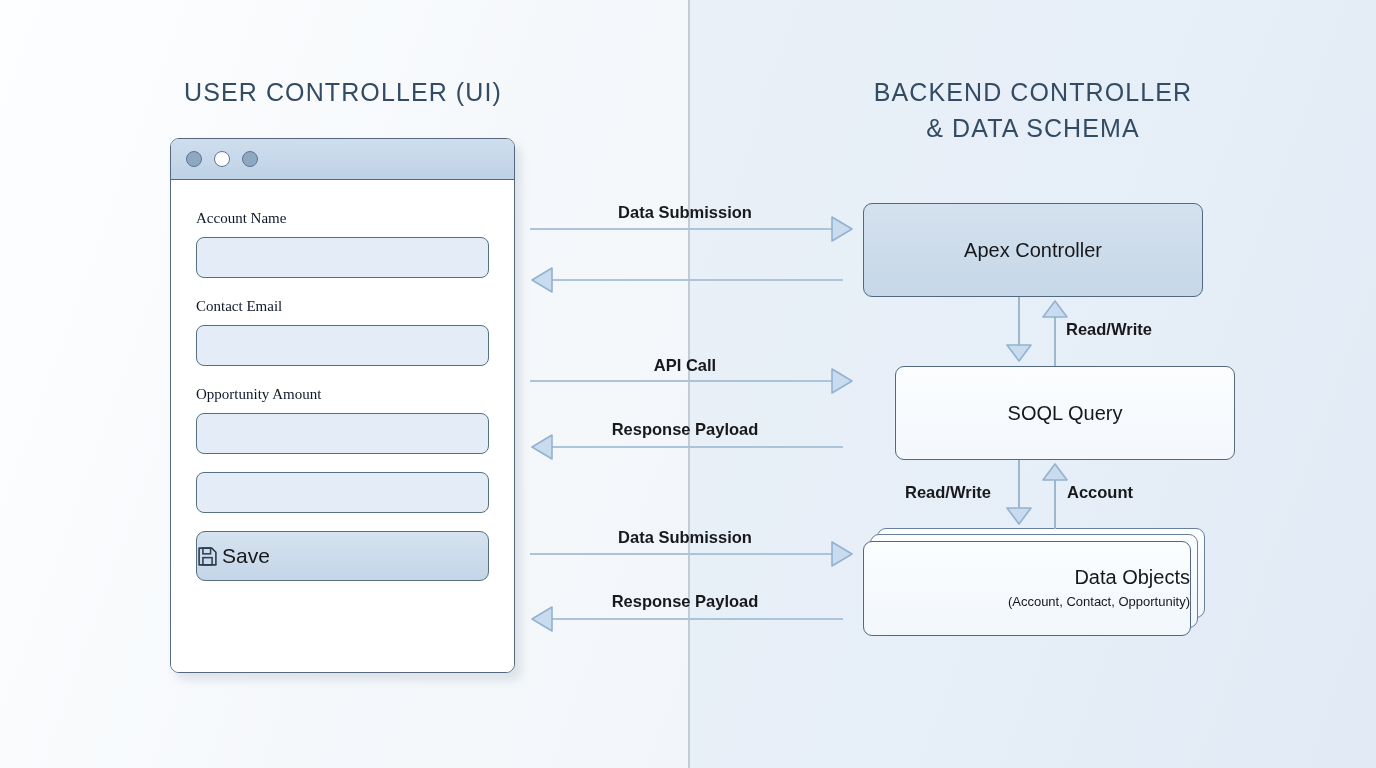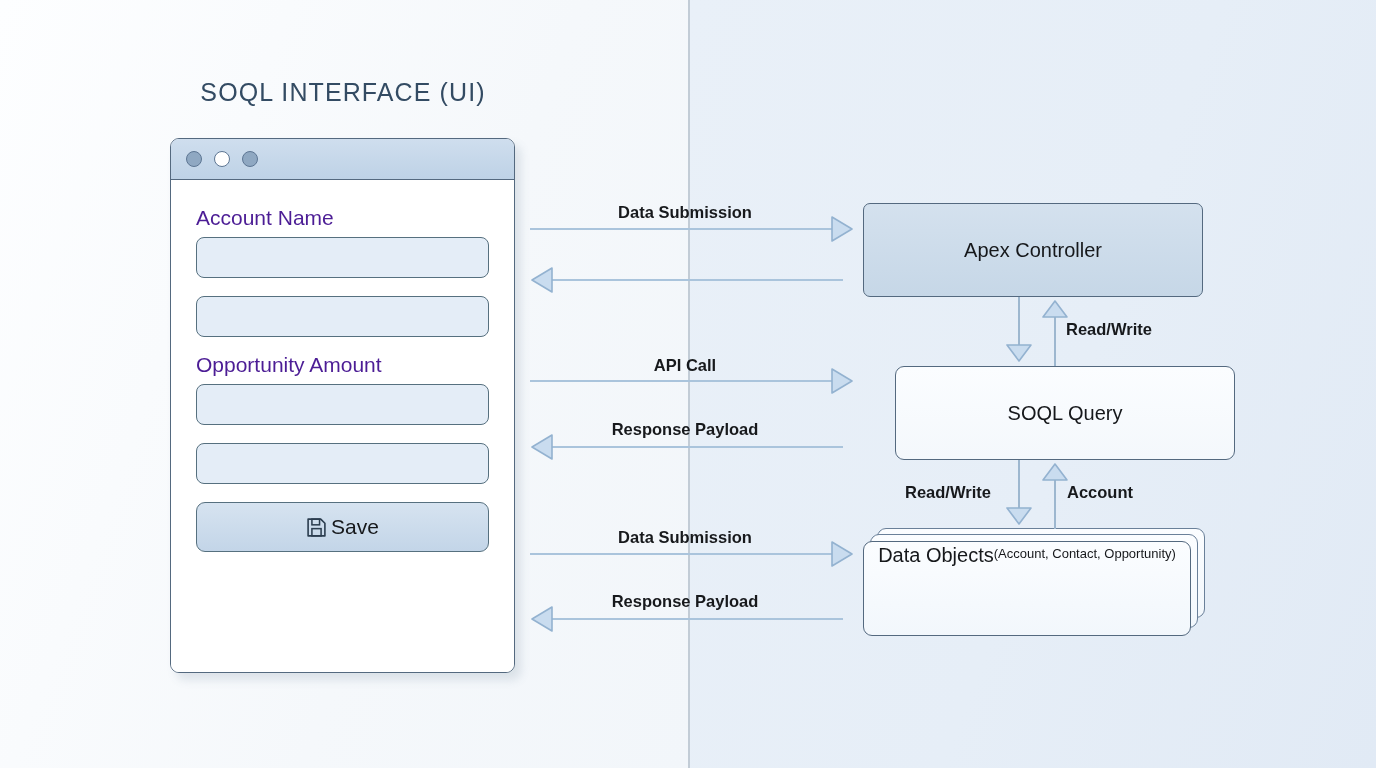--- a/index.html
+++ b/index.html
@@ -218,7 +218,7 @@
   <div class="bg-half-right"></div>
   <div class="divider"></div>
 
-  <div class="section-title" id="title-ui">SOQL INTERFACE (UI)</div>
+  <div class="section-title" id="title-ui">USER CONTROLLER (UI)</div>
 
 
   <div id="ui-window">

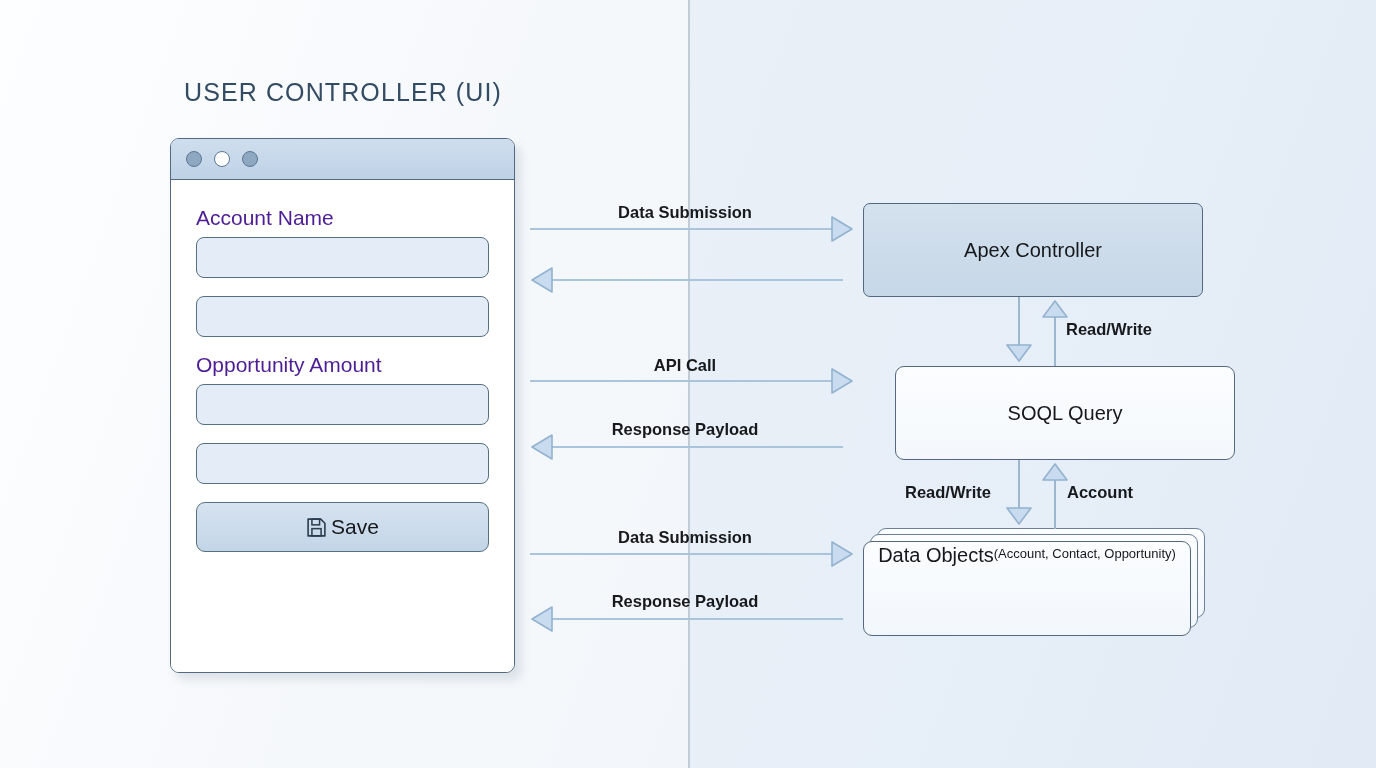--- a/index.html
+++ b/index.html
@@ -220,6 +220,10 @@
 
   <div class="section-title" id="title-ui">USER CONTROLLER (UI)</div>
 
+  <div class="section-title" id="title-be">
+    <div>BACKEND CONTROLLER</div>
+    <div>&amp; DATA SCHEMA</div>
+  </div>
 
   <div id="ui-window">
 

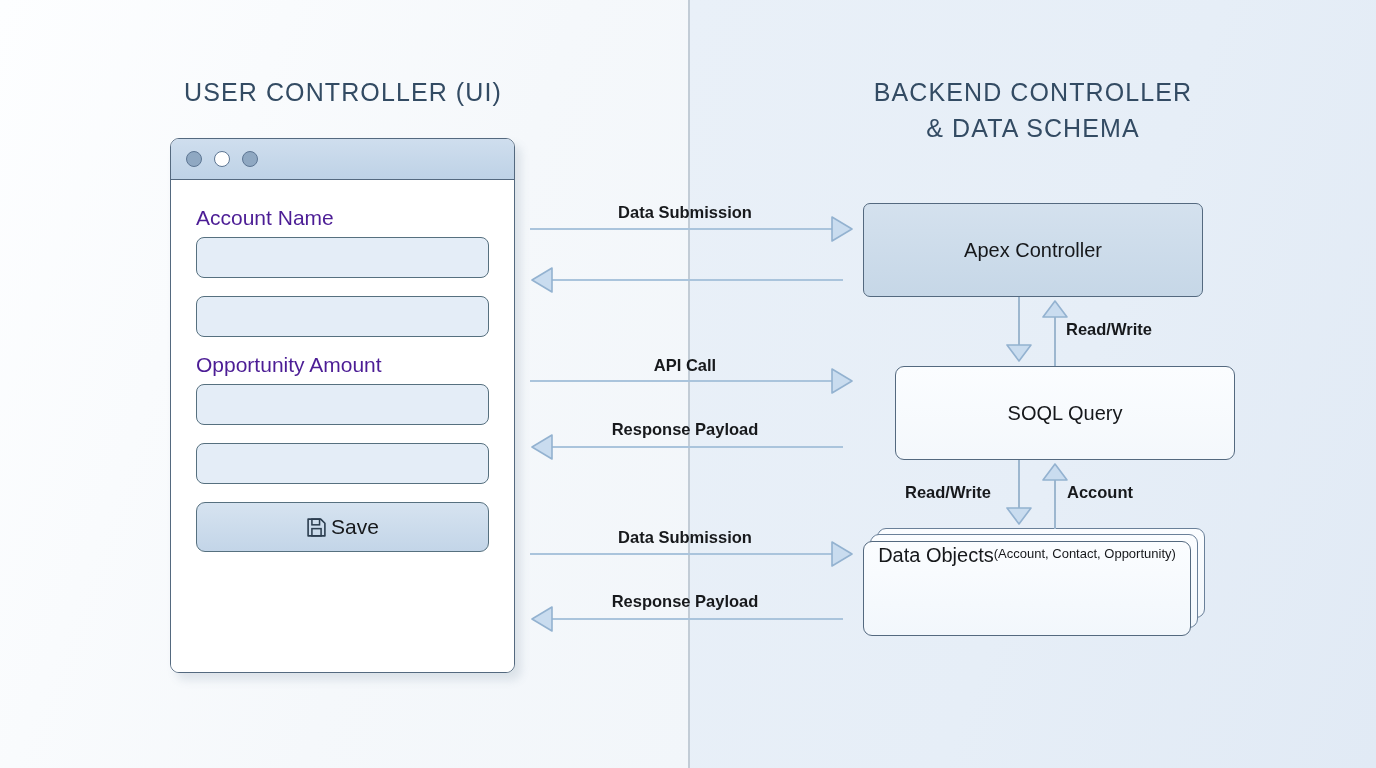--- a/index.html
+++ b/index.html
@@ -94,10 +94,11 @@
 
   .field-group { margin-bottom: 18px; }
   .field-label {
-    font-size: 21px;
-    color: #4c1d95;
+    font-size: 15px;
+    color: #0f172a;
     margin-bottom: 9px;
     line-height: 20px;
+    font-family: Liberation Serif, serif;
   }
   .field-input {
     height: 41px;

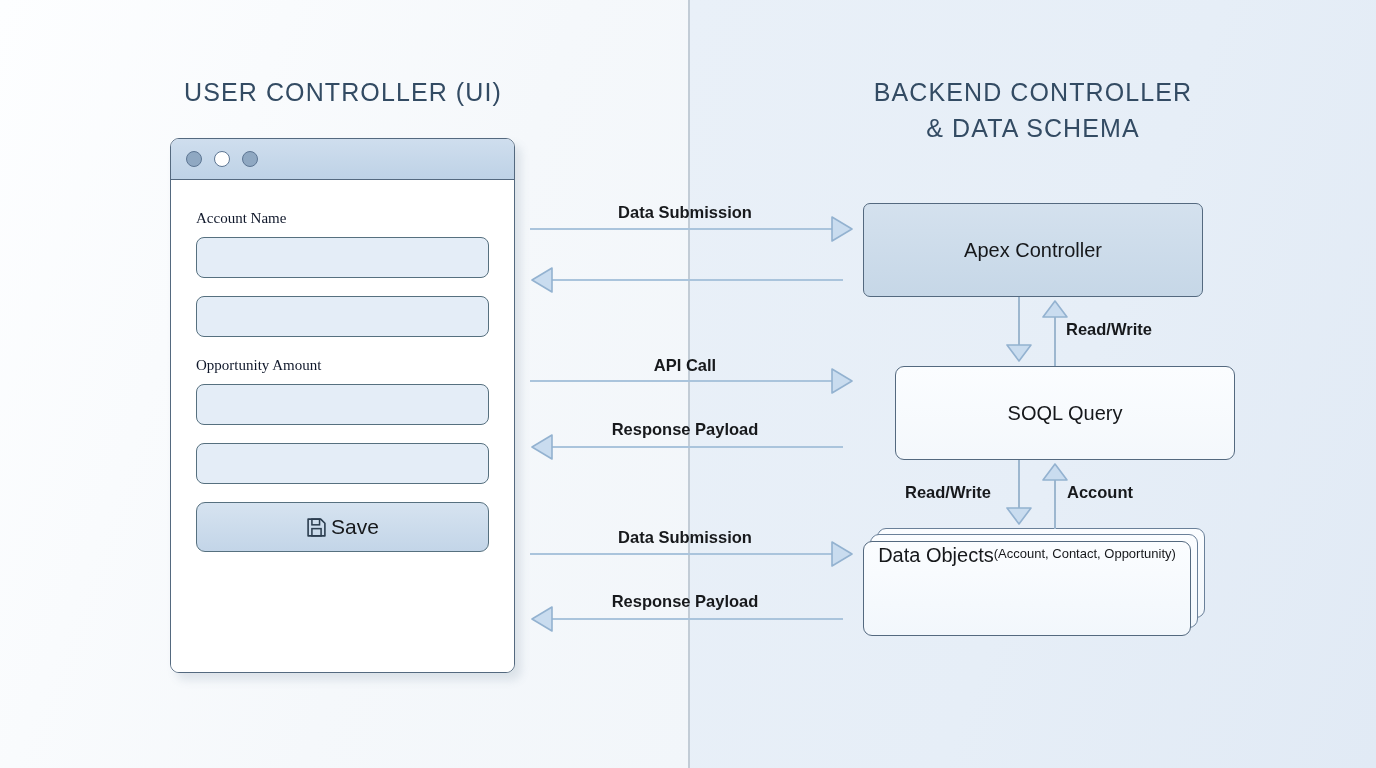--- a/index.html
+++ b/index.html
@@ -144,7 +144,6 @@
     width: 340px; height: 94px;
     background: linear-gradient(180deg, #d4e1ee 0%, #c6d7e7 100%);
     font-size: 20px;
-    border-radius: 7px;
   }
   #box-soql {
     left: 863px; top: 366px;

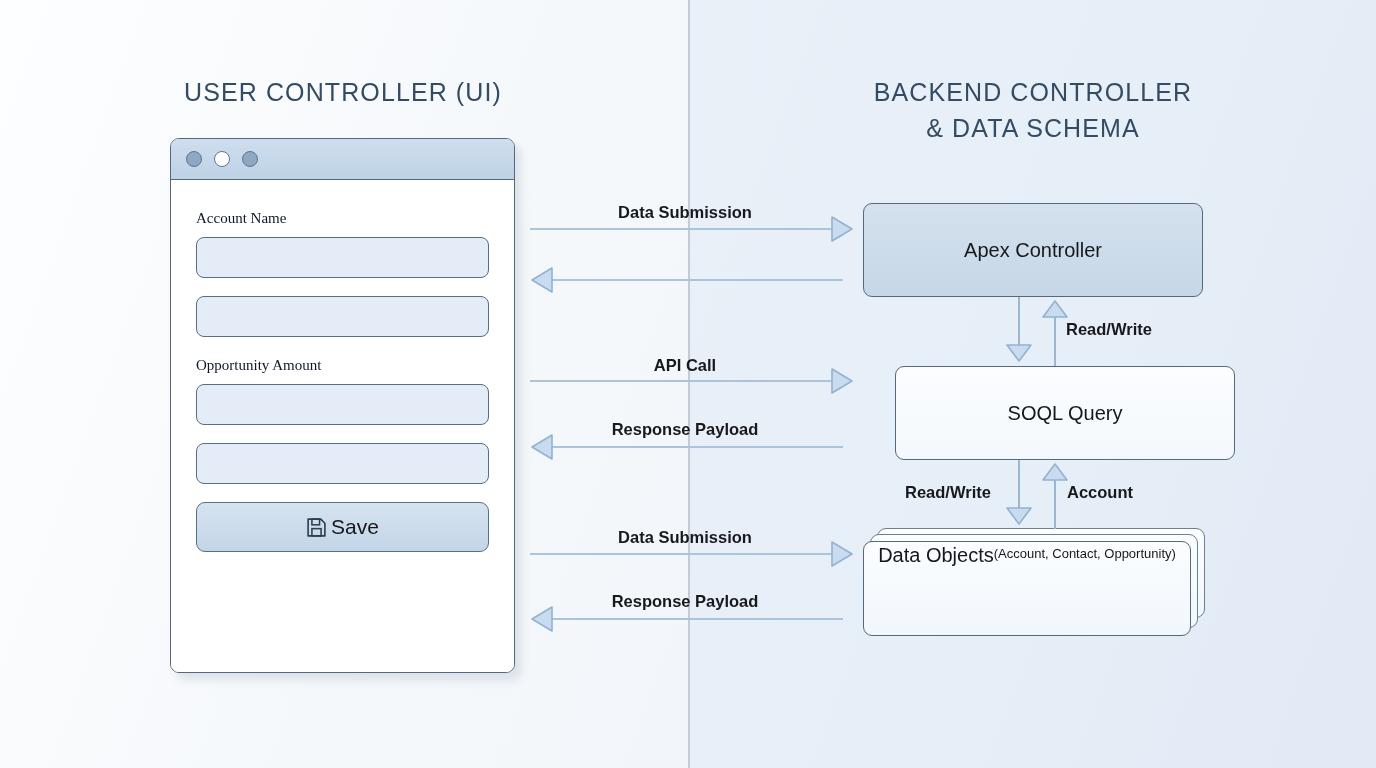--- a/index.html
+++ b/index.html
@@ -241,6 +241,7 @@
       </div>
 
       <div class="field-group">
+        <div class="field-label">Contact Email</div>
         <div class="field-input" placeholder=""></div>
       </div>
 

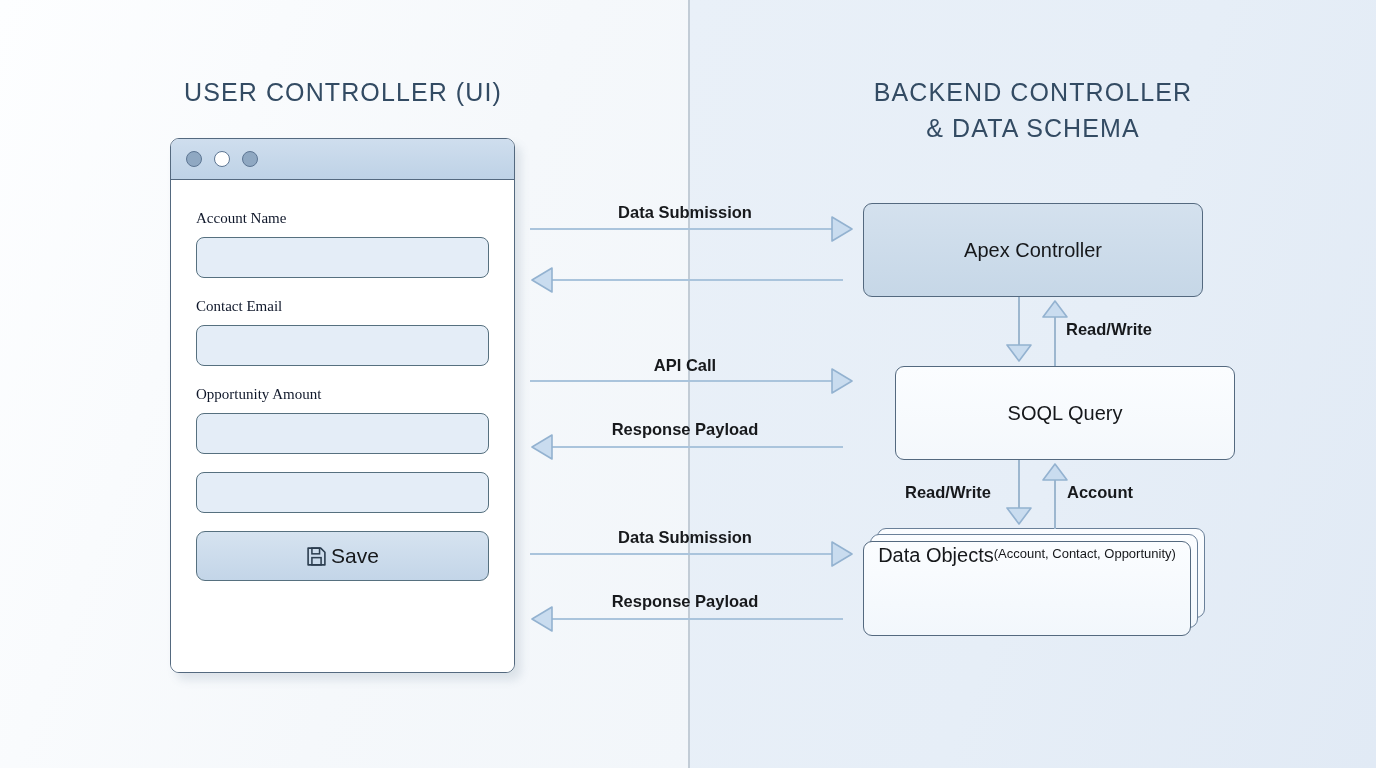--- a/index.html
+++ b/index.html
@@ -117,7 +117,6 @@
     border-radius: 9px;
     display: flex;
     align-items: center;
-    justify-content: center;
     gap: 4px;
     cursor: pointer;
   }

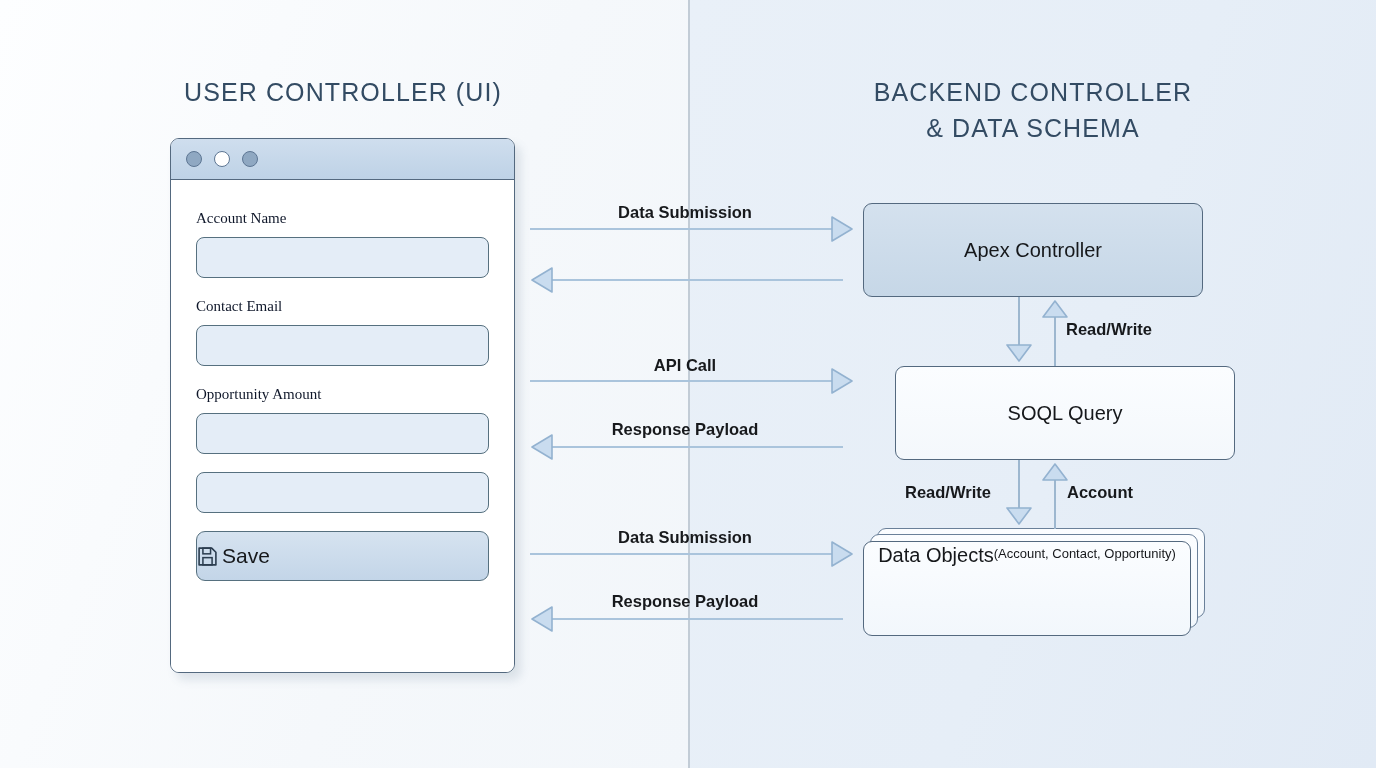--- a/index.html
+++ b/index.html
@@ -169,8 +169,8 @@
   #stack-front {
     left: 0; top: 13px; width: 328px; height: 95px;
     border-color: #54697f;
-    display: flex; flex-direction: row;
-    align-items: flex-start; justify-content: center;
+    display: flex; flex-direction: column;
+    align-items: flex-end; justify-content: center;
     text-align: center;
   }
   #stack-front .do-title { font-size: 20px; color: #16181b; line-height: 26px; }

